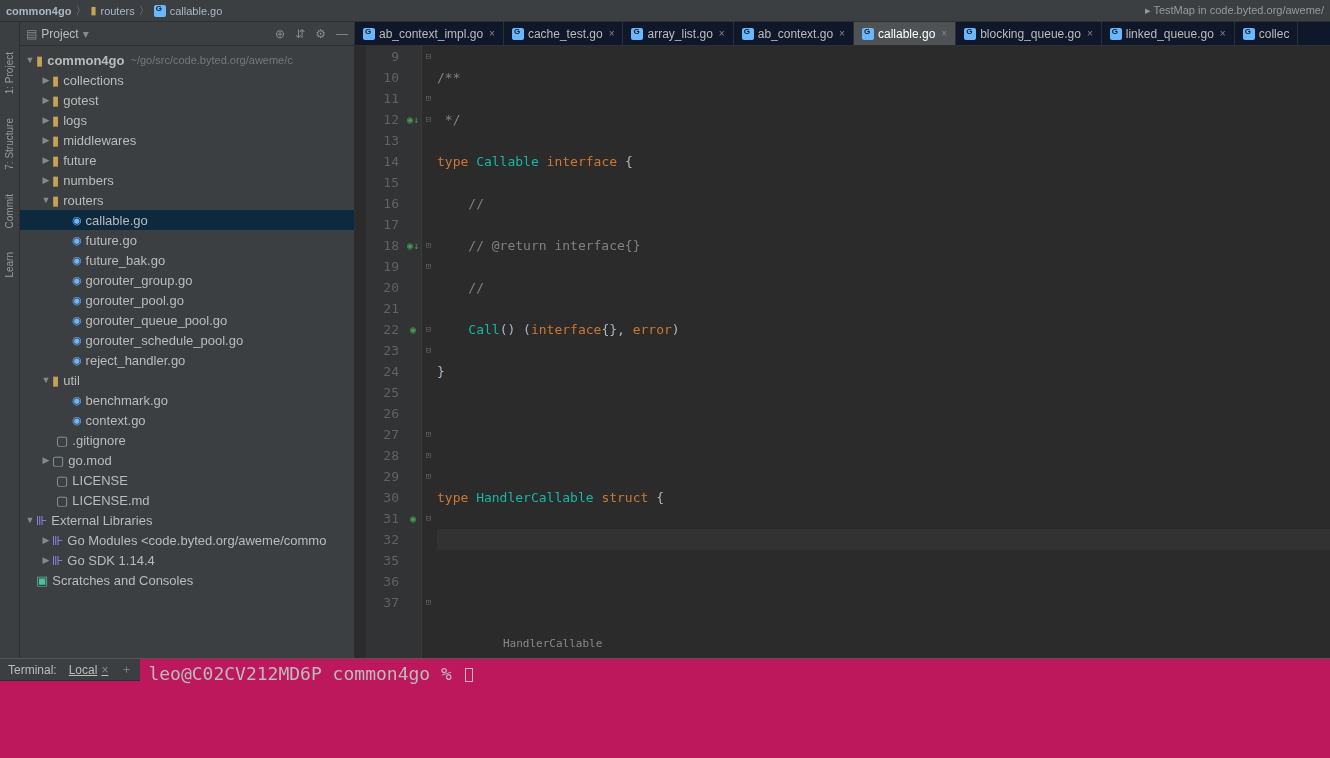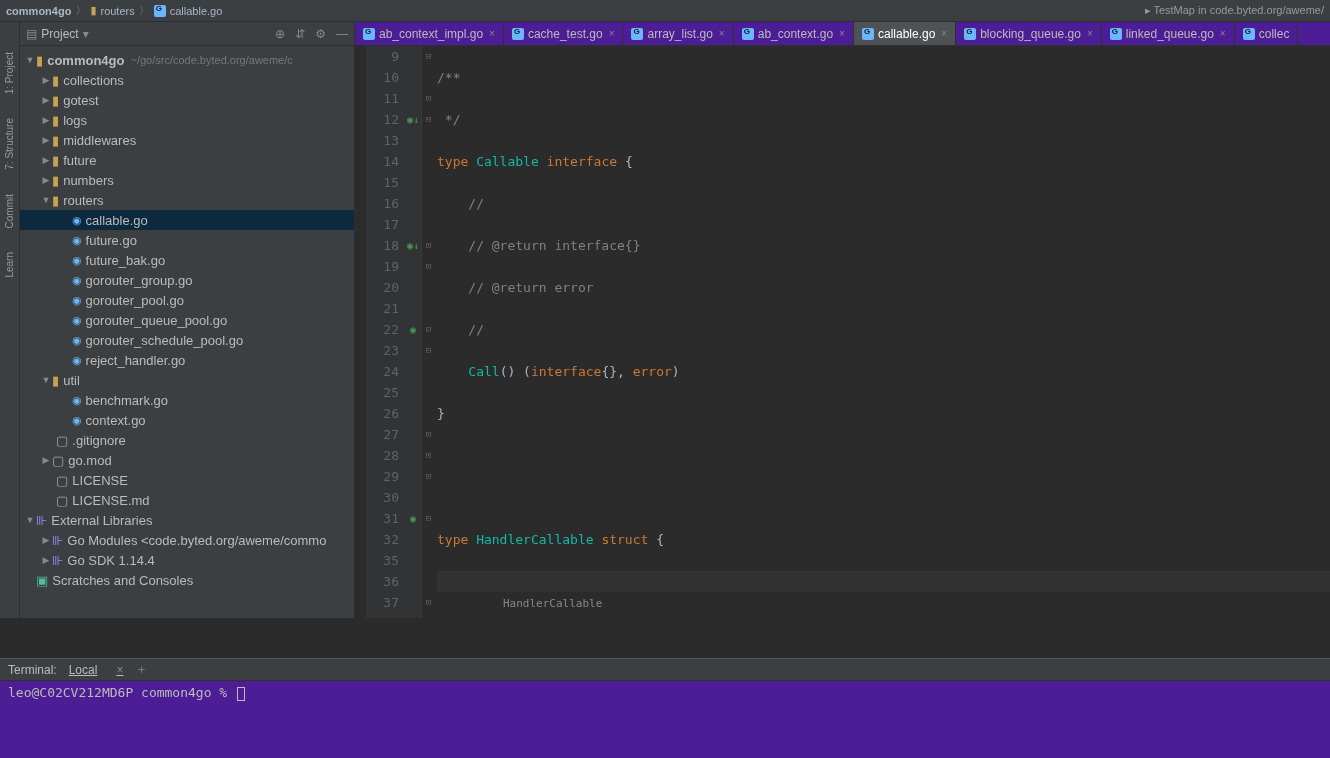--- a/index.html
+++ b/index.html
@@ -104,7 +104,7 @@
     height: 24px;
     display:flex;
     align-items:stretch;
-    background:#4c1d95;
+    background:#0f172a;
     border-bottom:1px solid #2d2f30;
     overflow:hidden;
     font-size:12px;

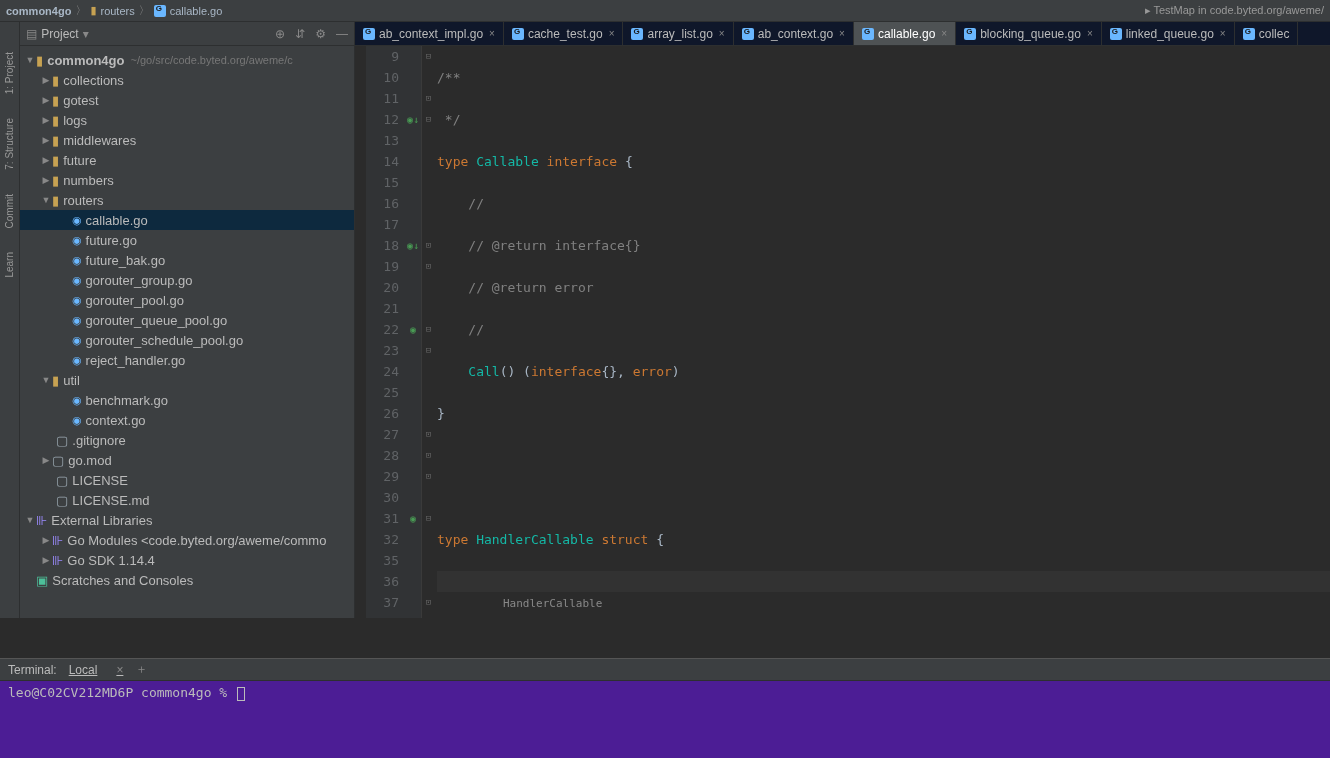--- a/index.html
+++ b/index.html
@@ -515,7 +515,6 @@
 <div class="ln"><span class="c-kw">type</span> <span class="c-name">Callable</span> <span class="c-kw">interface</span> <span class="c-type">{</span></div>
 <div class="ln"><span class="c-comment">    //</span></div>
 <div class="ln"><span class="c-comment">    // <span>@return interface{}</span></span></div>
-<div class="ln"><span class="c-comment">    // <span>@return error</span></span></div>
 <div class="ln"><span class="c-comment">    //</span></div>
 <div class="ln">    <span class="c-name">Call</span><span class="c-type">() (</span><span class="c-kw">interface</span><span class="c-type">{}, </span><span class="c-kw">error</span><span class="c-type">)</span></div>
 <div class="ln"><span class="c-type">}</span></div>

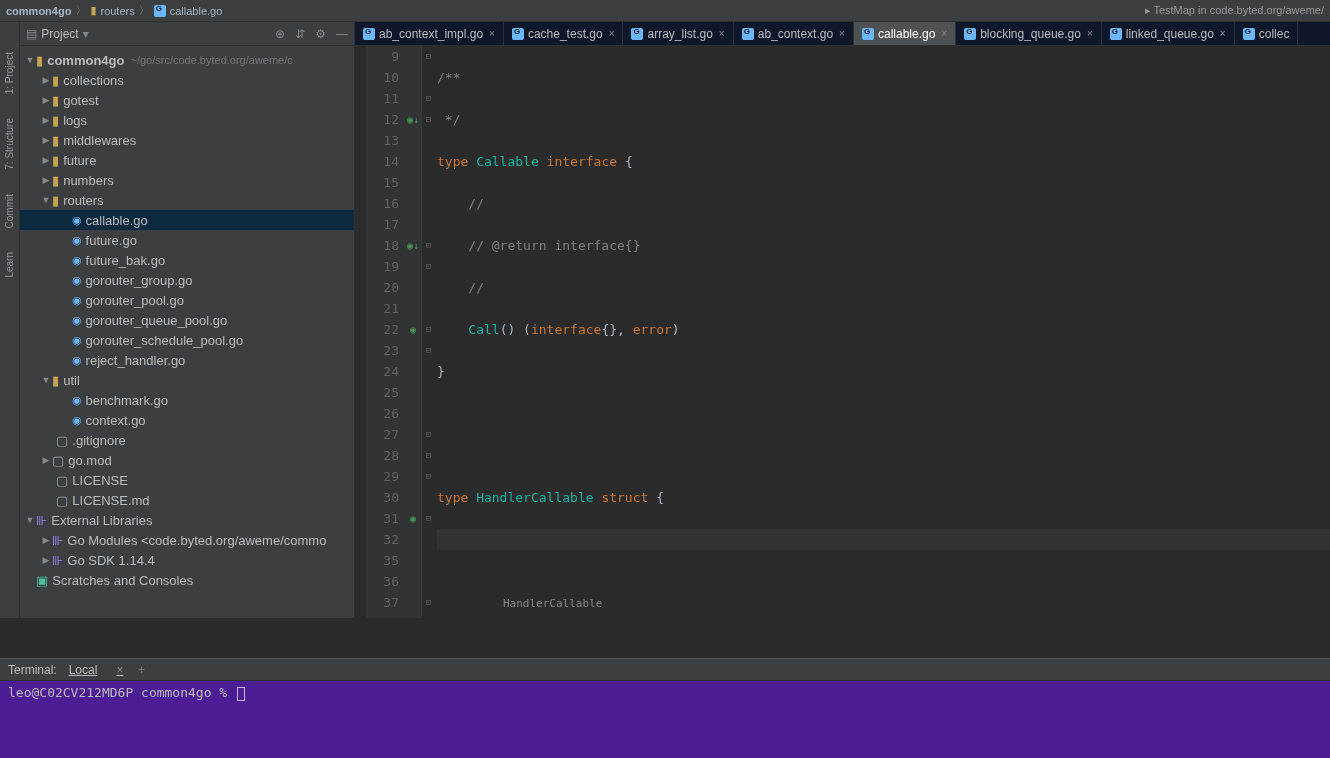--- a/index.html
+++ b/index.html
@@ -172,12 +172,11 @@
   
   .bottom {
     height: 100px;
-    background:#4c1d95;
+    background:#be185d;
     border-top:1px solid #555;
     display:flex;
-    flex-direction:column;
+    flex-direction:row;
     font-size:12px;
-    margin-top:40px;
   }
   .bottom-tabs {
     height:22px;

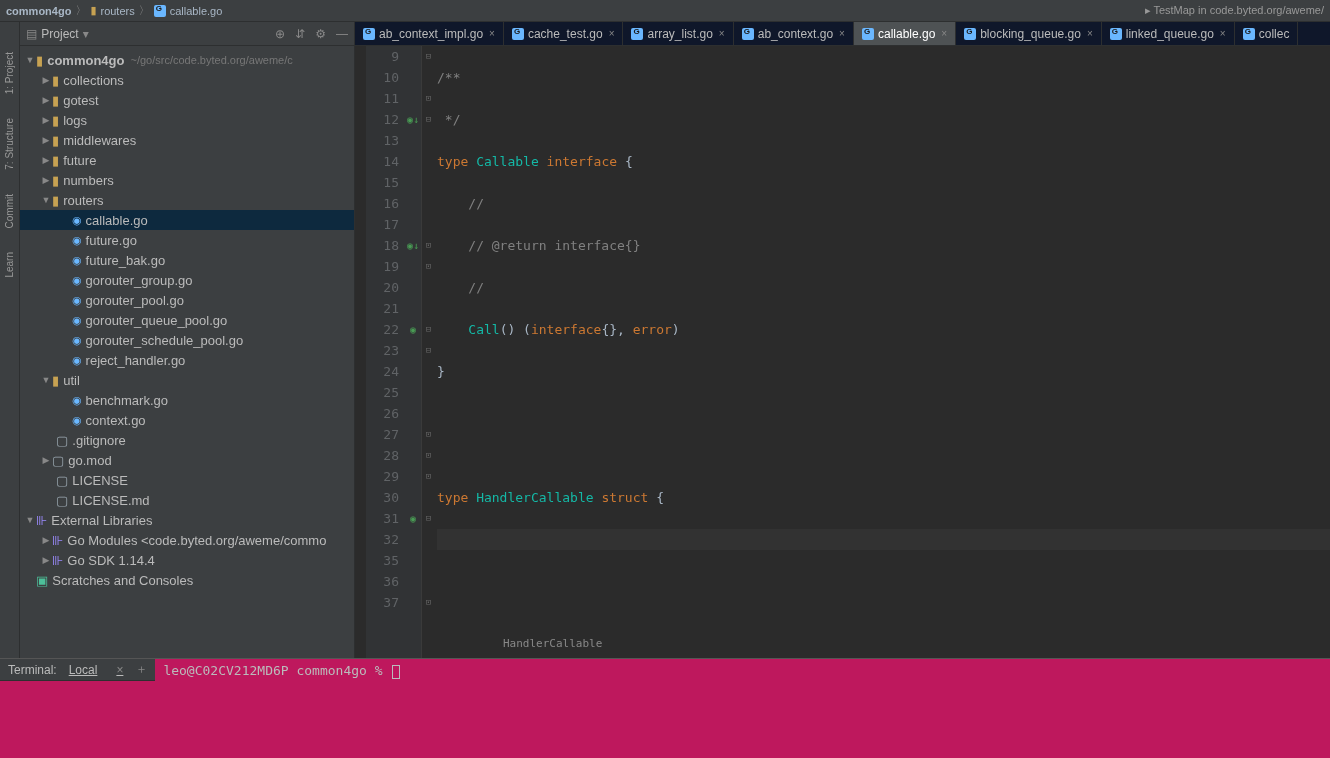--- a/index.html
+++ b/index.html
@@ -189,7 +189,7 @@
     color:#bbb;
   }
   .bottom-tabs .lbl { color:#bbb; }
-  .bottom-tabs .termtab { text-decoration:underline; color:#bbb; cursor:pointer; display:flex; gap:19px; align-items:flex-end;}
+  .bottom-tabs .termtab { text-decoration:underline; color:#bbb; cursor:pointer; display:flex; gap:4px; align-items:flex-end;}
   .bottom-tabs .plus { color:#888; cursor:pointer;}
   .terminal-body {
     flex:1;

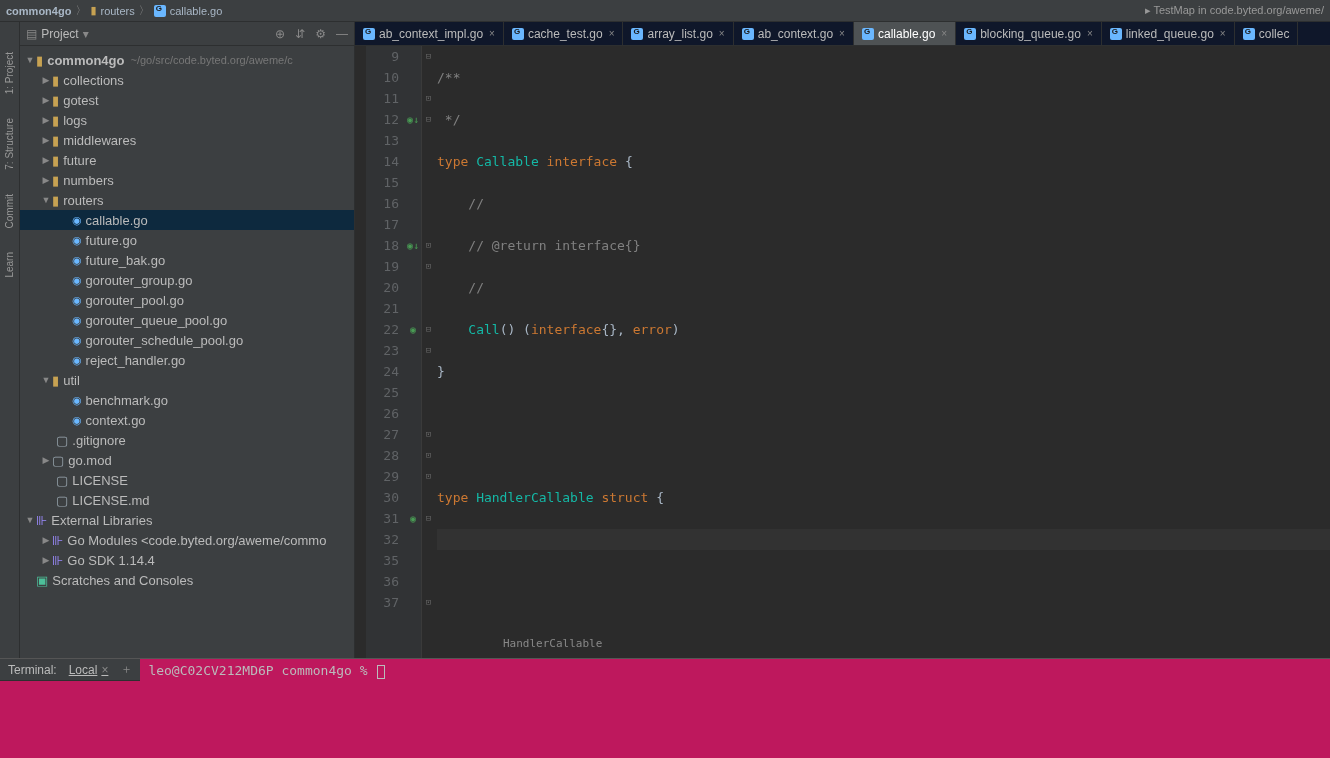--- a/index.html
+++ b/index.html
@@ -194,7 +194,7 @@
   .terminal-body {
     flex:1;
     font-family:"Menlo","Consolas",monospace;
-    font-size:13px;
+    font-size:18px;
     color:#bbb;
     padding: 4px 8px;
   }

